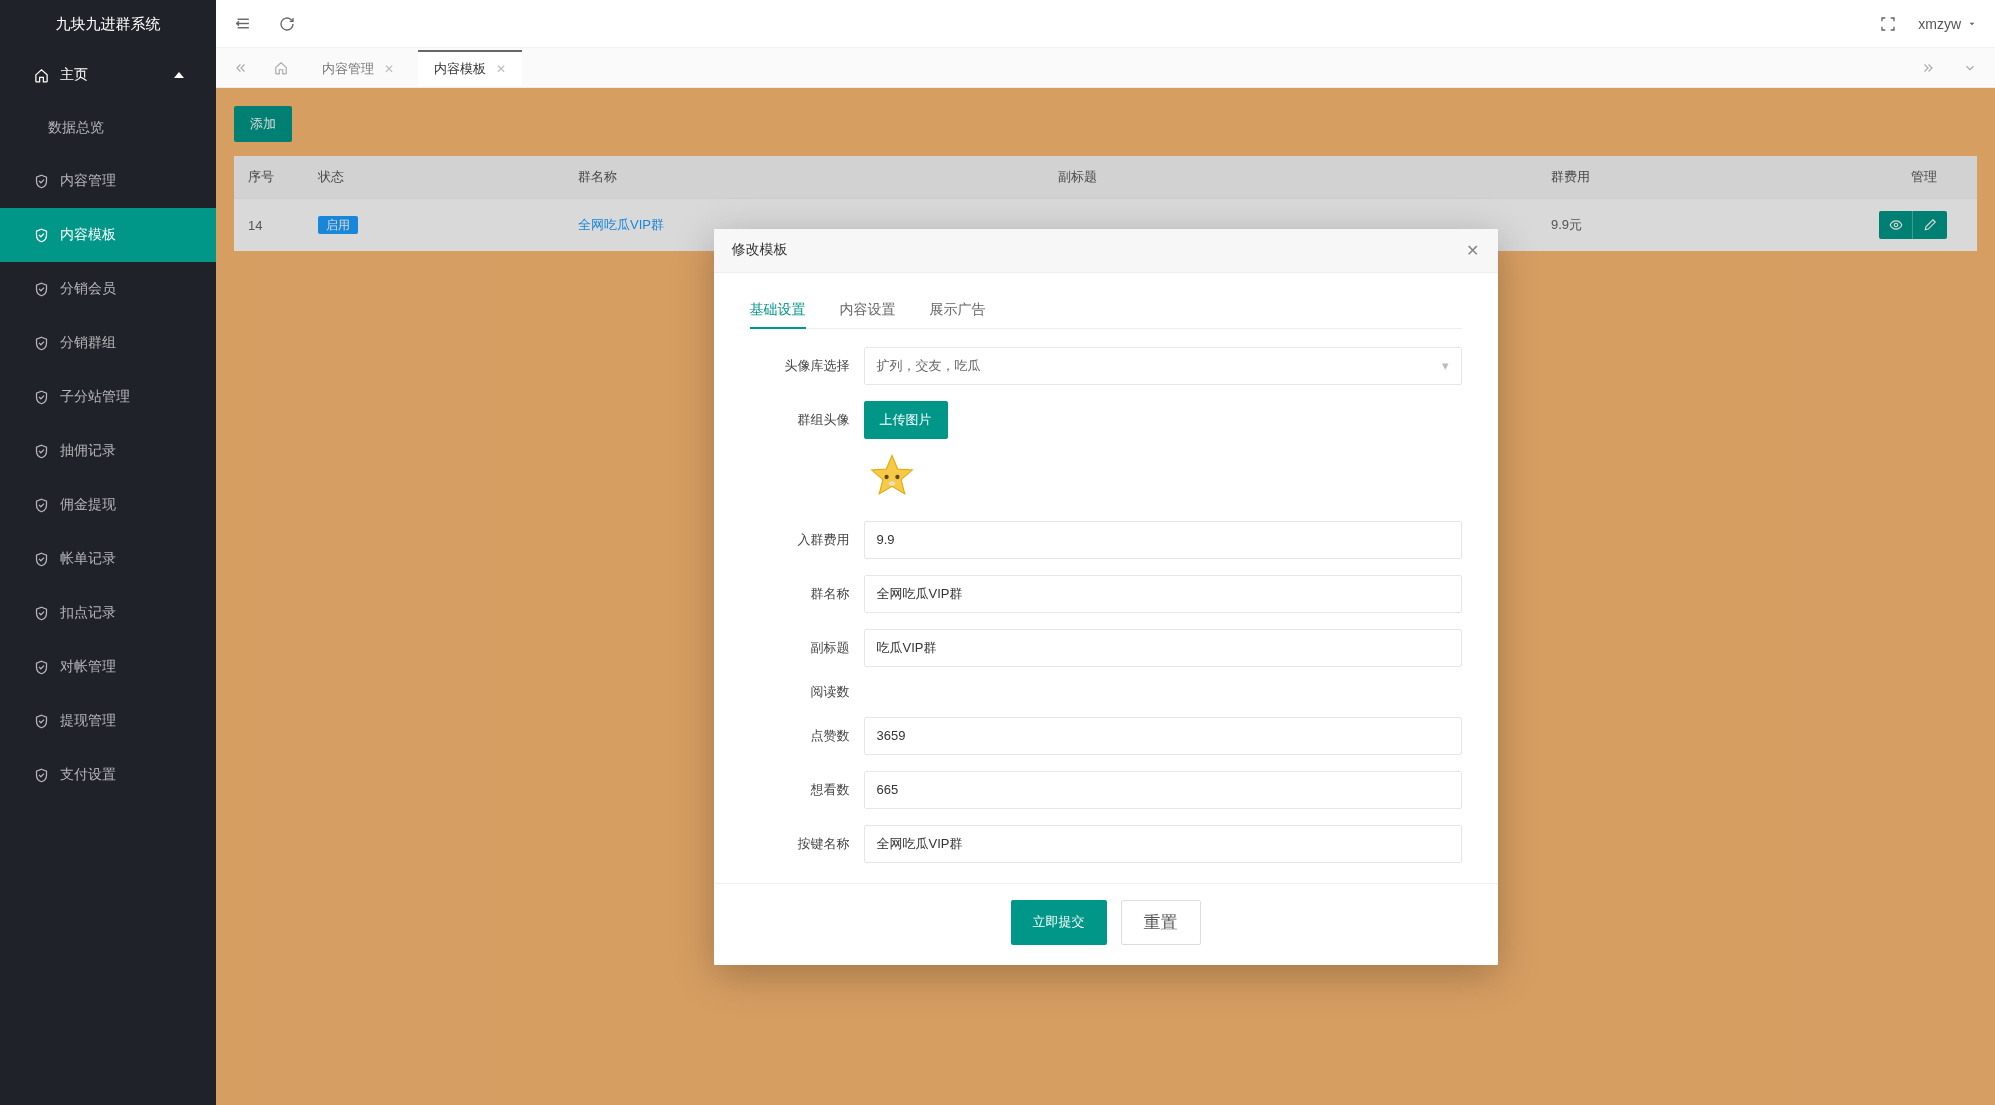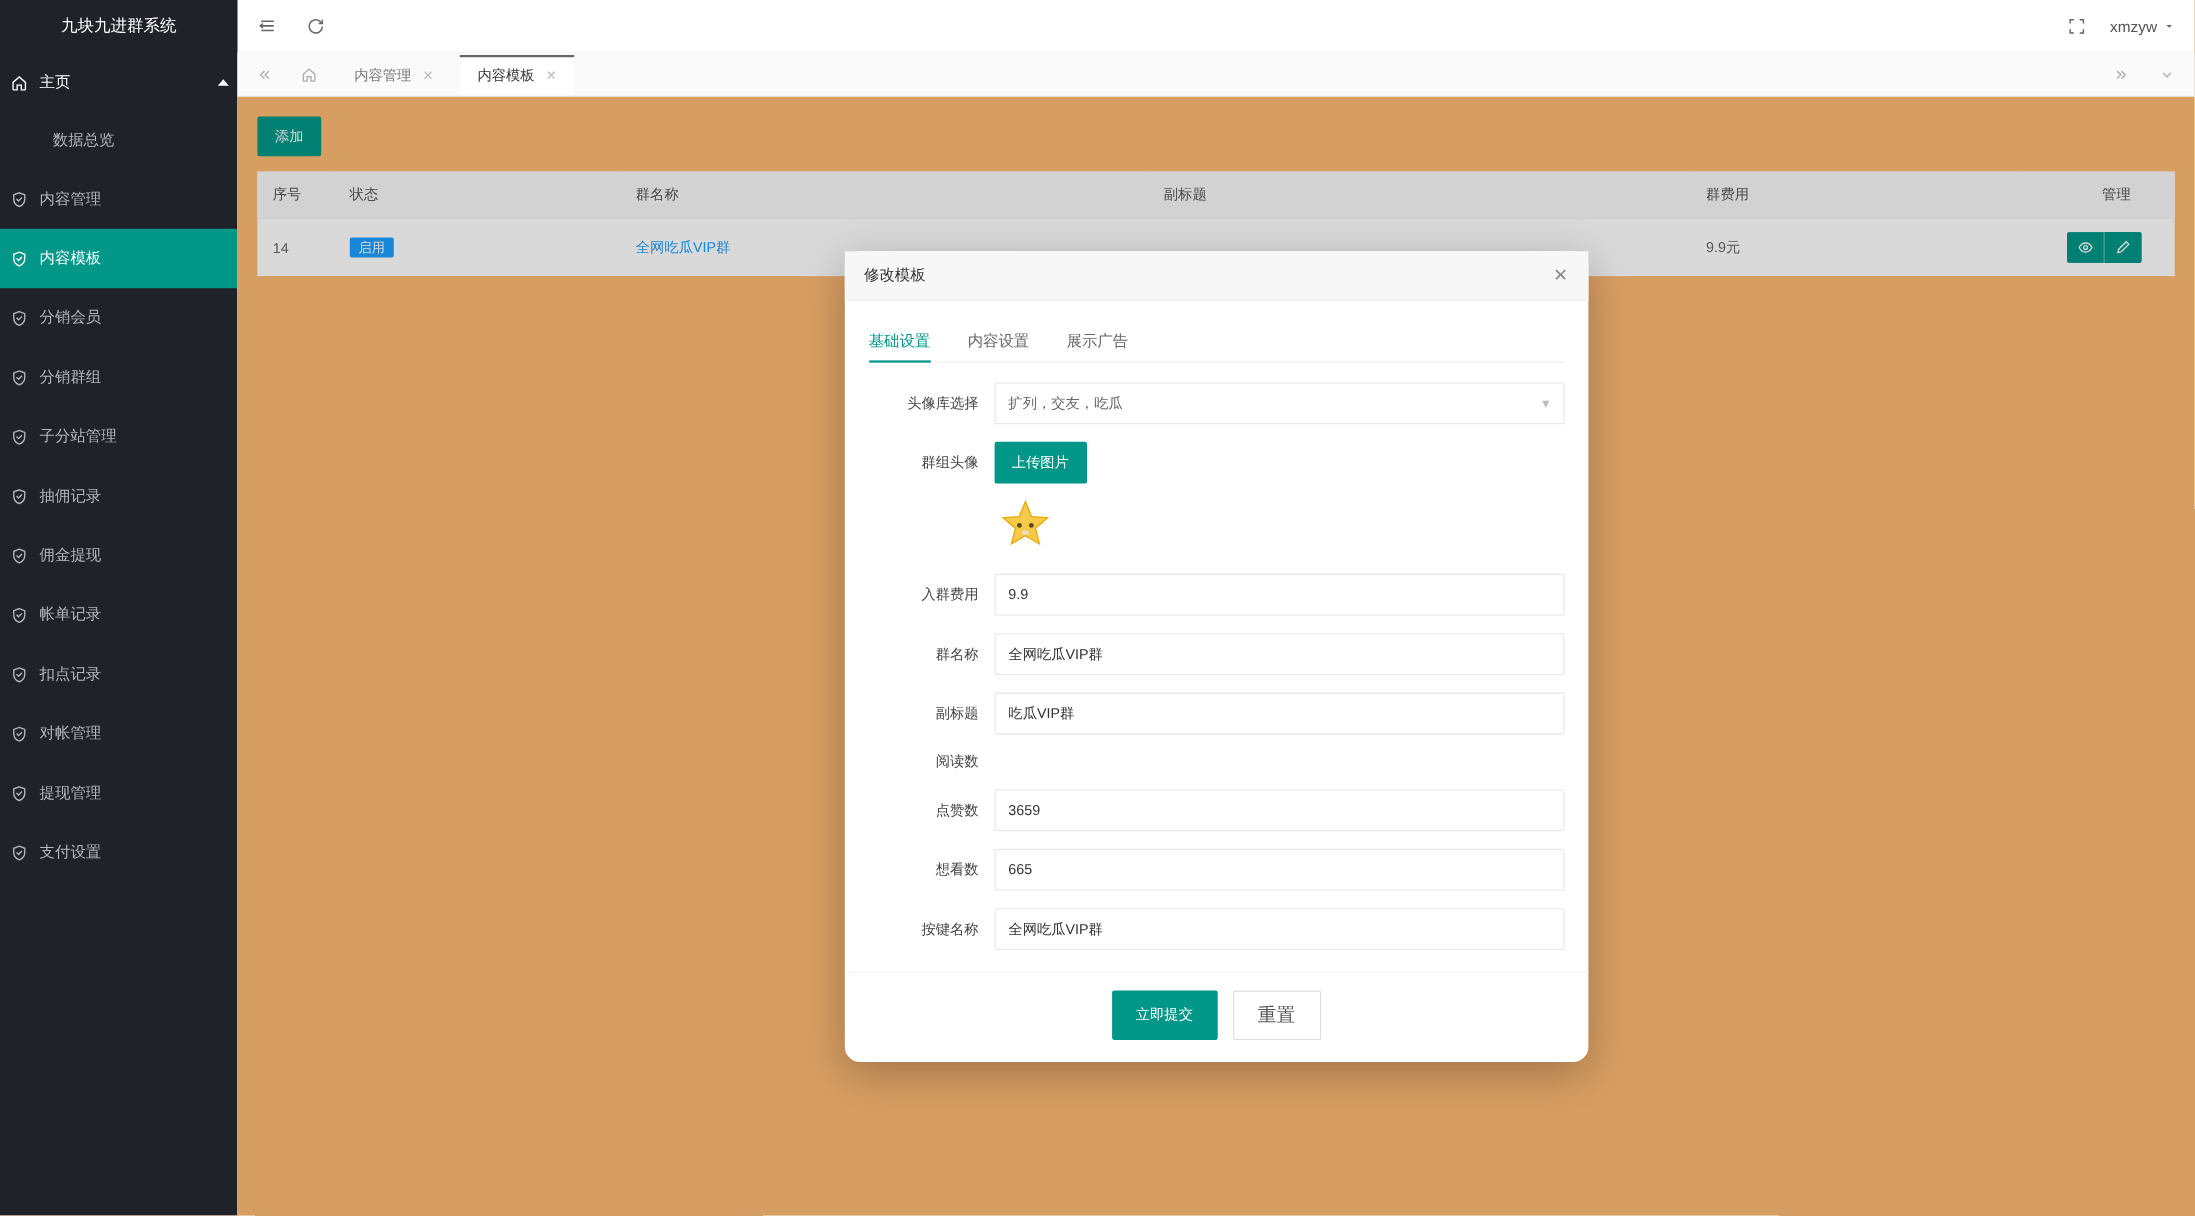--- a/index.html
+++ b/index.html
@@ -10,7 +10,7 @@
 .sidebar { width: 216px; background: #20222a; color: #ccc; display: flex; flex-direction: column; text-align: center; }
 .logo { height: 48px; line-height: 48px; padding: 0 20px; color: #fff; background: #20222a; font-size: 15px; }
 .nav { flex: 1; }
-.nav-item { display: flex; align-items: center; padding: 0 8px; height: 54px; cursor: pointer; color: #b5b6b9; font-size: 14px; }
+.nav-item { display: flex; align-items: center; padding: 0 32px; height: 54px; cursor: pointer; color: #b5b6b9; font-size: 14px; }
 .nav-item.group { color: #fff; justify-content: space-between; }
 .nav-item.sub { padding-left: 48px; color: #b5b6b9; height: 52px;}
 .nav-item.active { background: #009688; color: #fff; }

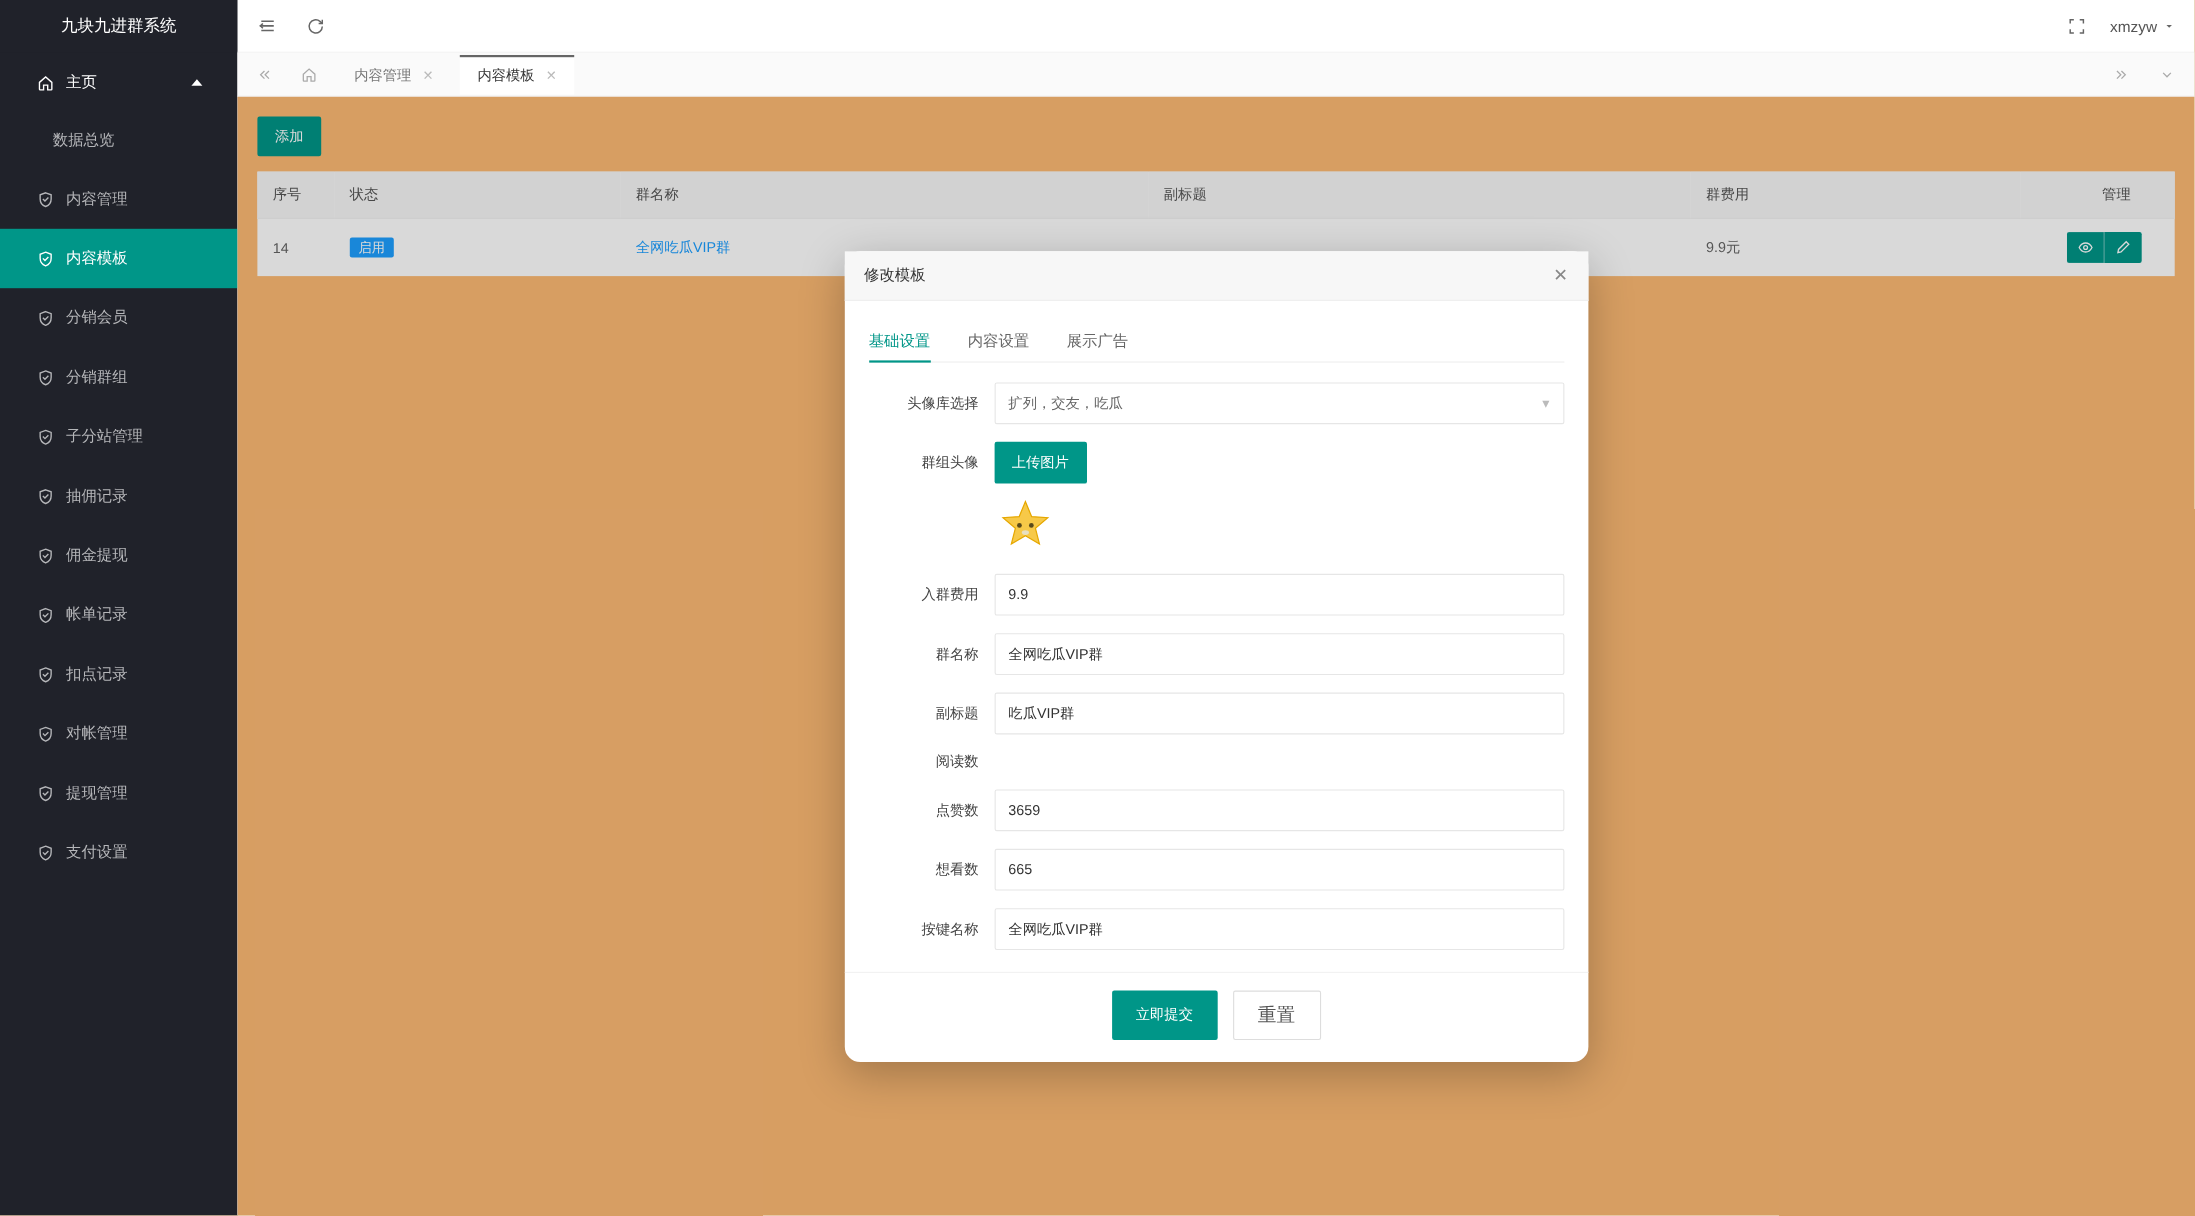--- a/index.html
+++ b/index.html
@@ -53,7 +53,7 @@
 .dim { position: absolute; inset: 0; background: rgba(0,0,0,.15); }
 
 
-.modal { position: absolute; left: 50%; top: 50%; transform: translate(-50%, -50%); width: 676px; background: #fff; box-shadow: 0 10px 40px rgba(0,0,0,.25); border-radius: 14px; display: flex; flex-direction: column; }
+.modal { position: absolute; left: 50%; top: 50%; transform: translate(-50%, -50%); width: 784px; background: #fff; box-shadow: 0 10px 40px rgba(0,0,0,.25); border-radius: 1px; display: flex; flex-direction: column; }
 .modal-header { display: flex; align-items: center; justify-content: space-between; padding: 12px 18px; background: #f7f7f7; border-bottom: 1px solid #eee; font-size: 14px; color: #333; }
 .modal-close { cursor: pointer; color: #888; font-size: 16px; }
 .modal-body { padding: 20px 22px 10px; max-height: 610px; overflow-y: auto; position: relative; }

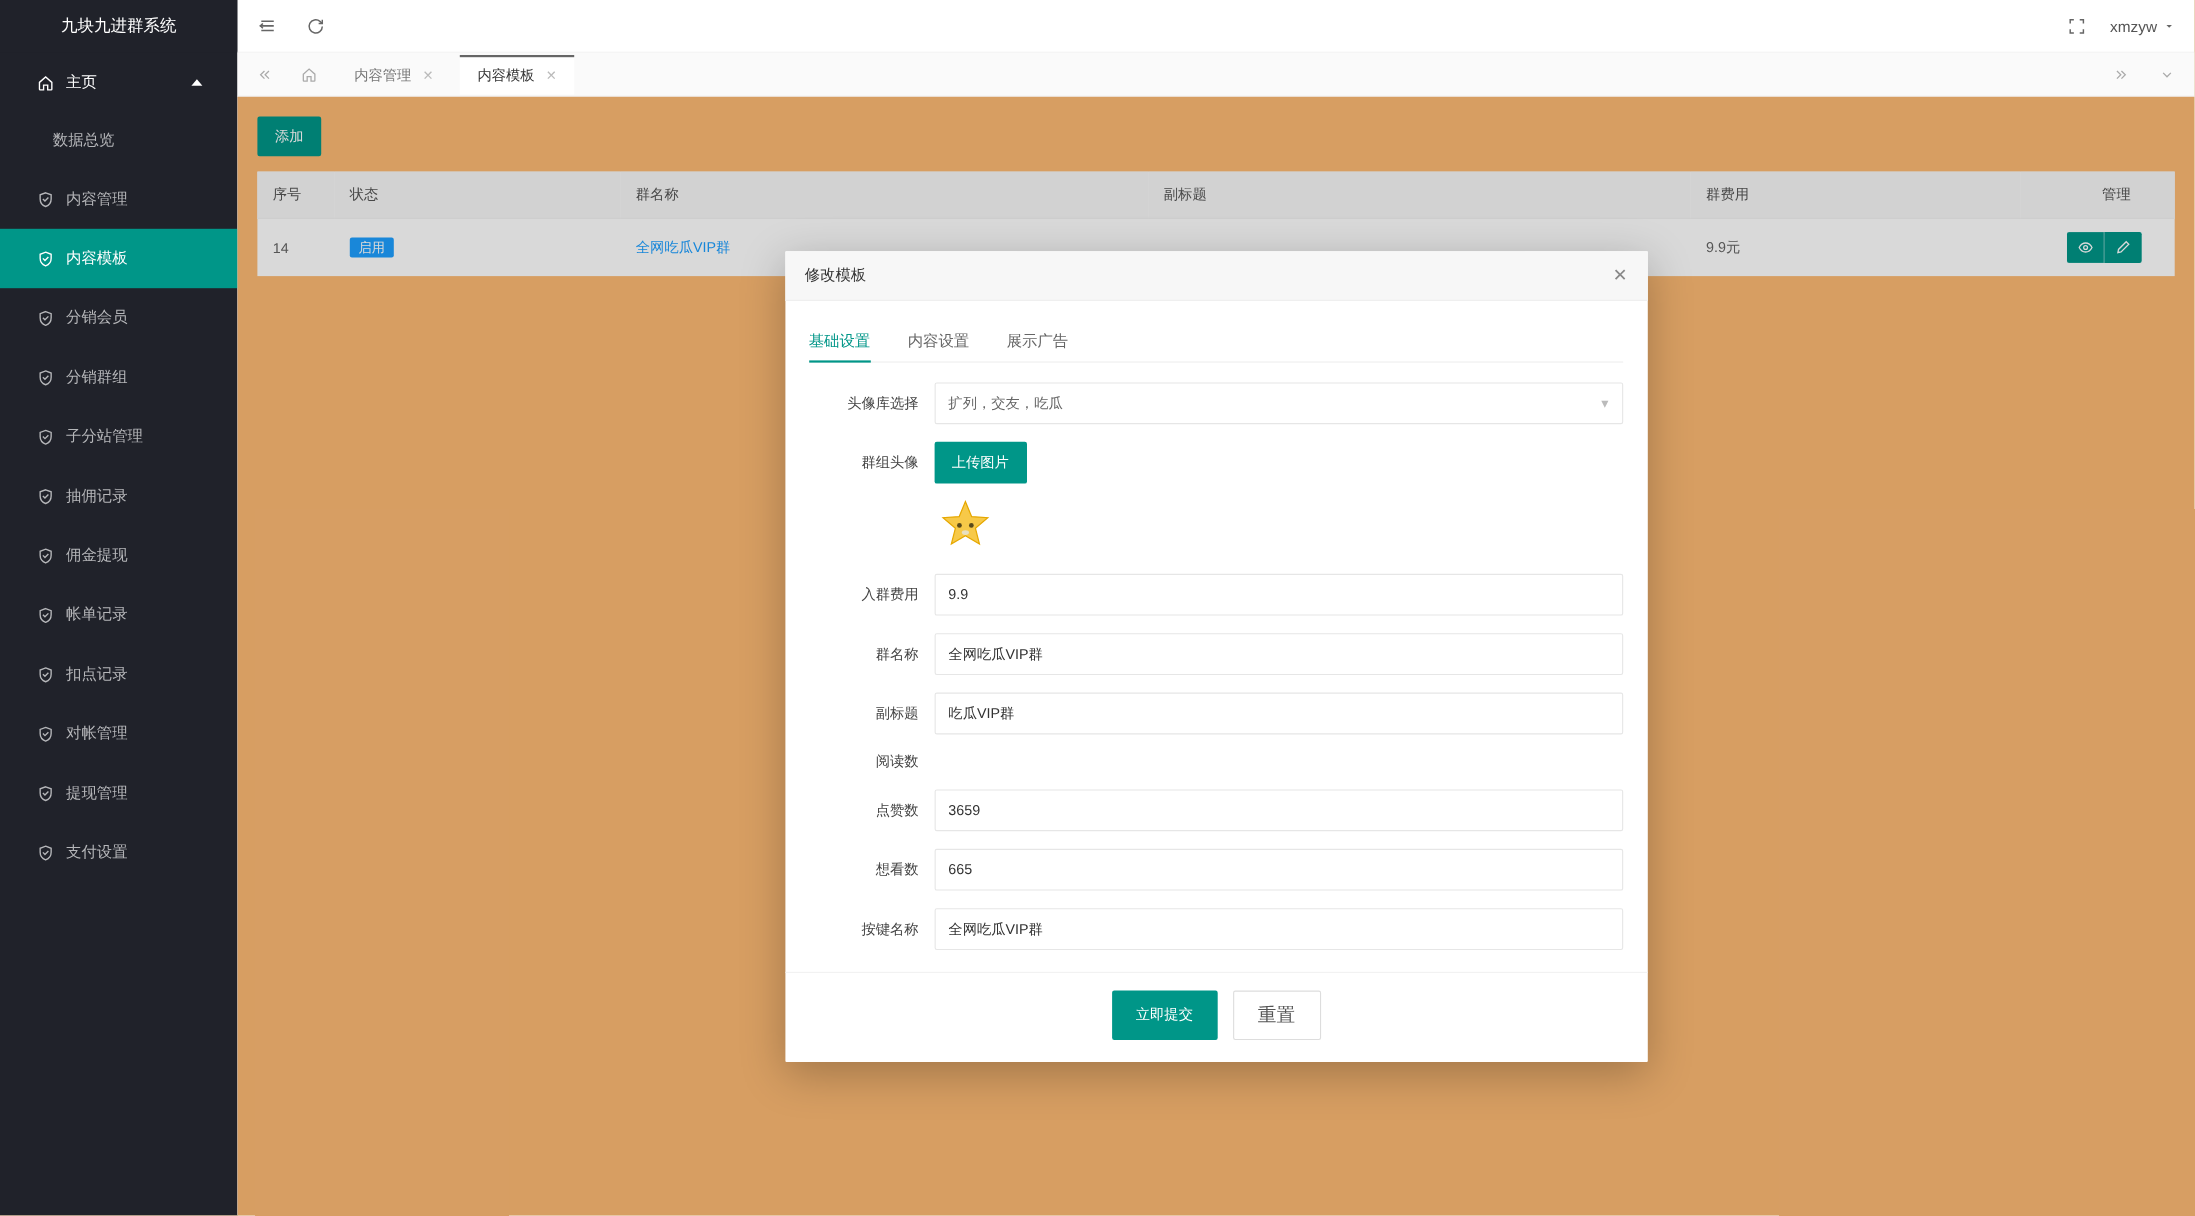--- a/index.html
+++ b/index.html
@@ -56,7 +56,7 @@
 .modal { position: absolute; left: 50%; top: 50%; transform: translate(-50%, -50%); width: 784px; background: #fff; box-shadow: 0 10px 40px rgba(0,0,0,.25); border-radius: 1px; display: flex; flex-direction: column; }
 .modal-header { display: flex; align-items: center; justify-content: space-between; padding: 12px 18px; background: #f7f7f7; border-bottom: 1px solid #eee; font-size: 14px; color: #333; }
 .modal-close { cursor: pointer; color: #888; font-size: 16px; }
-.modal-body { padding: 20px 22px 10px; max-height: 610px; overflow-y: auto; position: relative; }
+.modal-body { padding: 20px 36px 10px; max-height: 610px; overflow-y: auto; position: relative; }
 .modal-body::-webkit-scrollbar { width: 10px; }
 .modal-body::-webkit-scrollbar-thumb { background: #c8c8c8; border-radius: 4px; }
 .modal-body::-webkit-scrollbar-track { background: #f0f0f0; }

